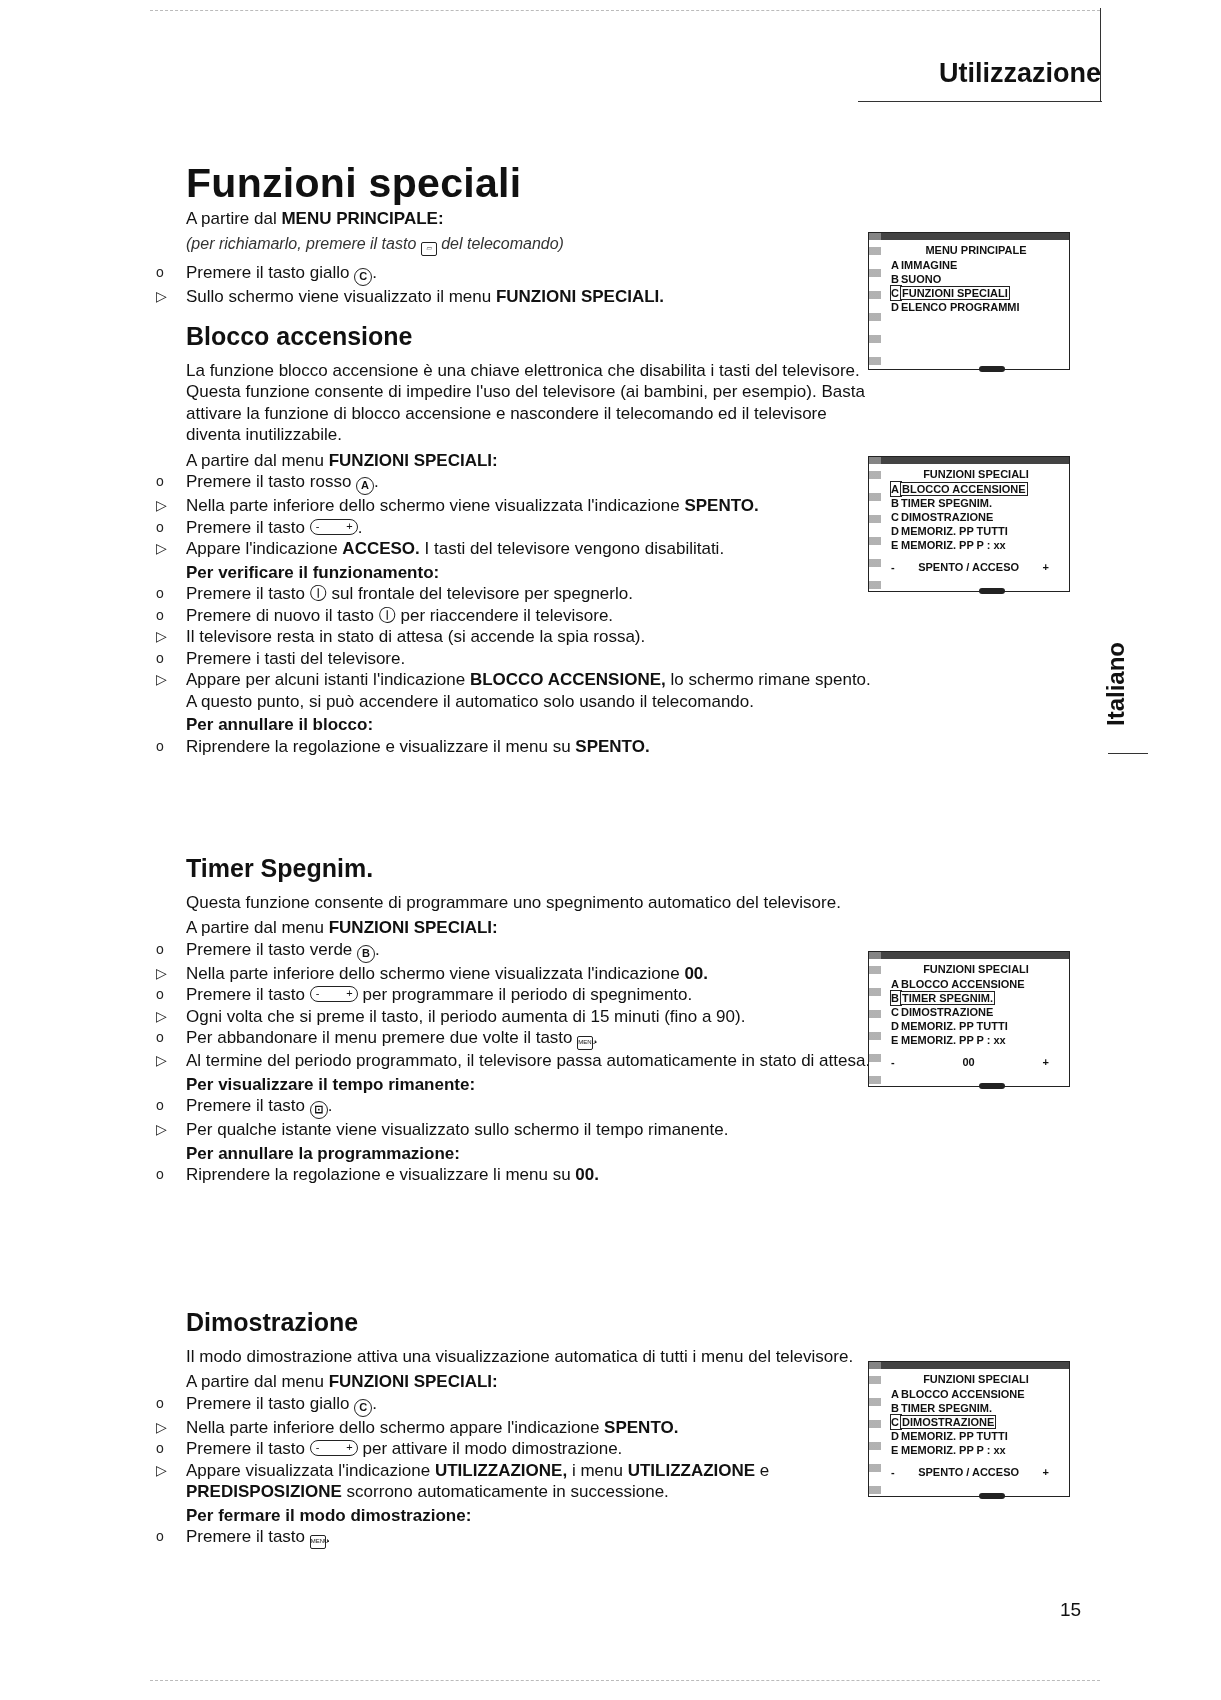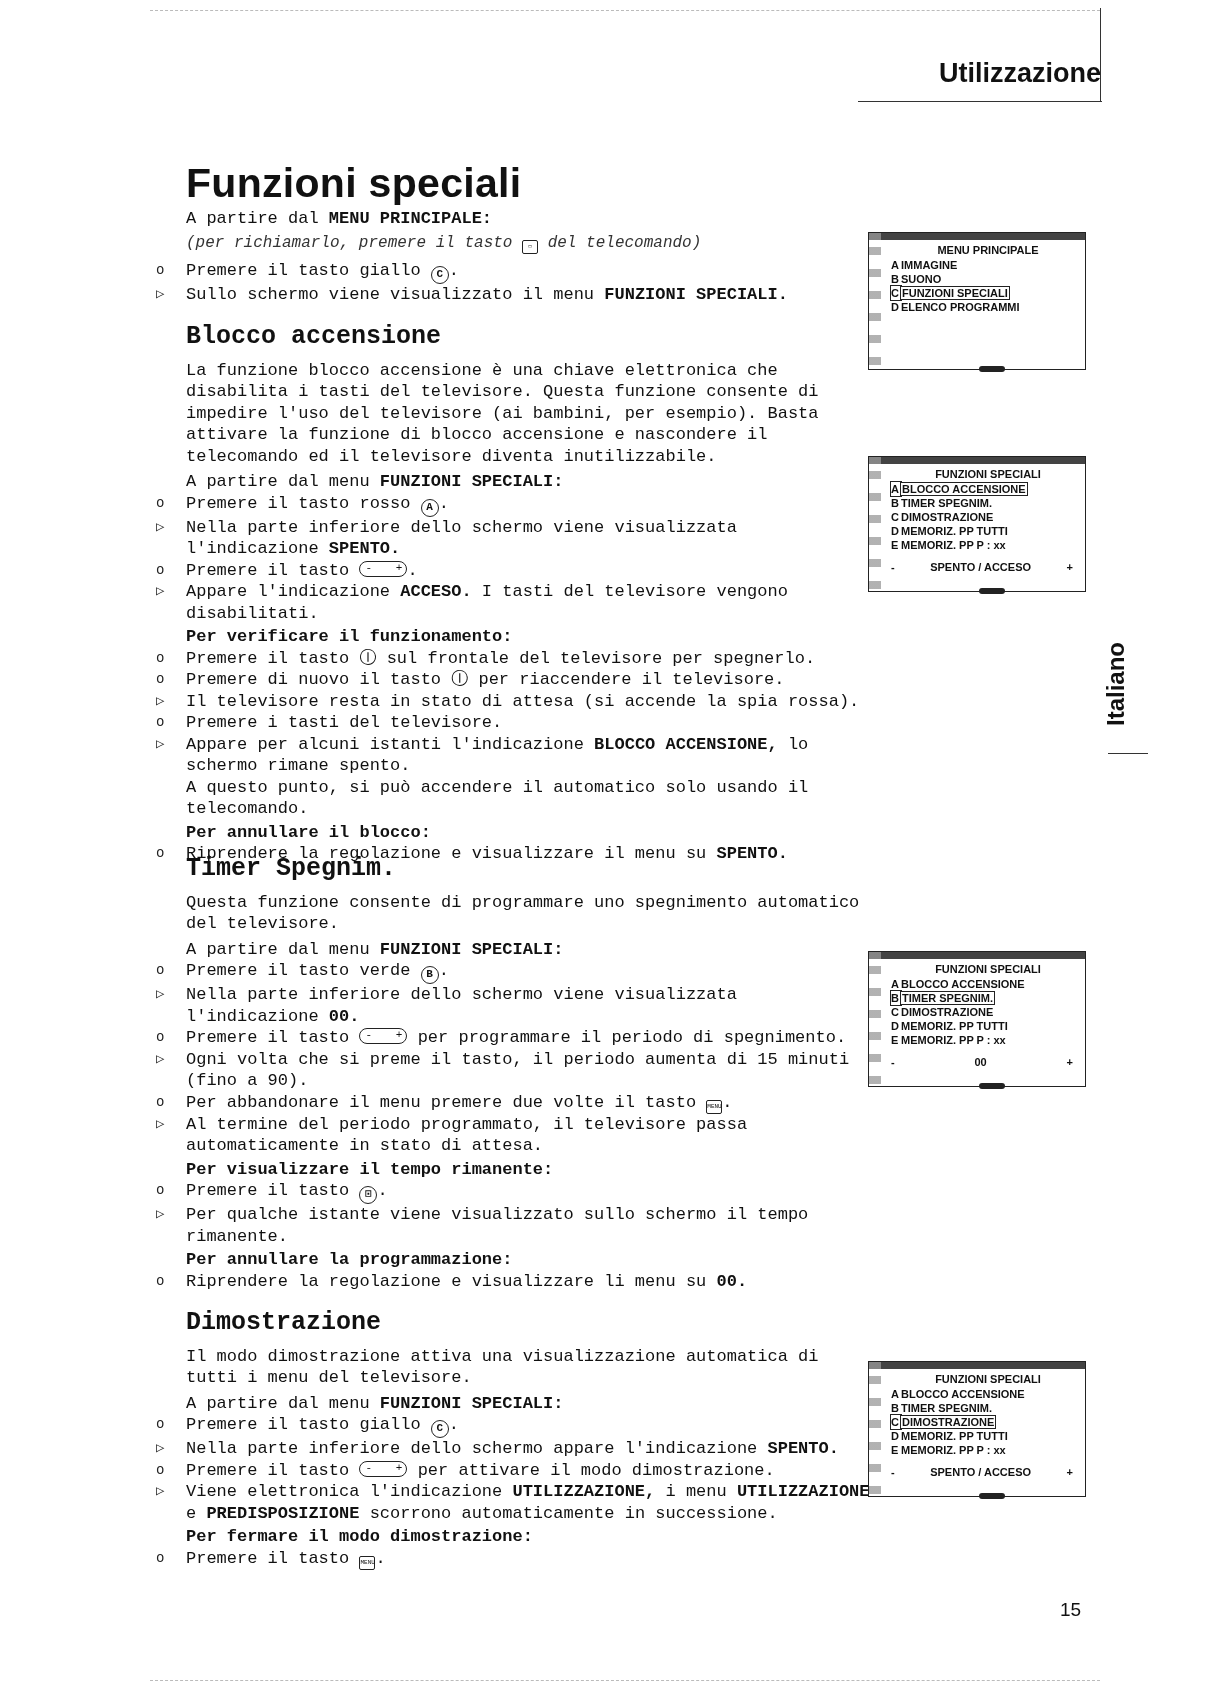--- a/index.html
+++ b/index.html
@@ -15,7 +15,7 @@
 
   .page-title { position: absolute; left: 186px; top: 160px; font-size: 41px; font-weight: bold; letter-spacing: 0.3px; }
 
-  .col { position: absolute; left: 186px; width: 690px; font-size: 17px; line-height: 21.5px; font-family: Liberation Mono, monospace; }
+  .col { position: absolute; left: 186px; width: 690px; font-size: 17px; line-height: 21.5px; }
   .p { margin: 0; }
   .italic { font-style: italic; color: #333; }
   b { font-weight: bold; }

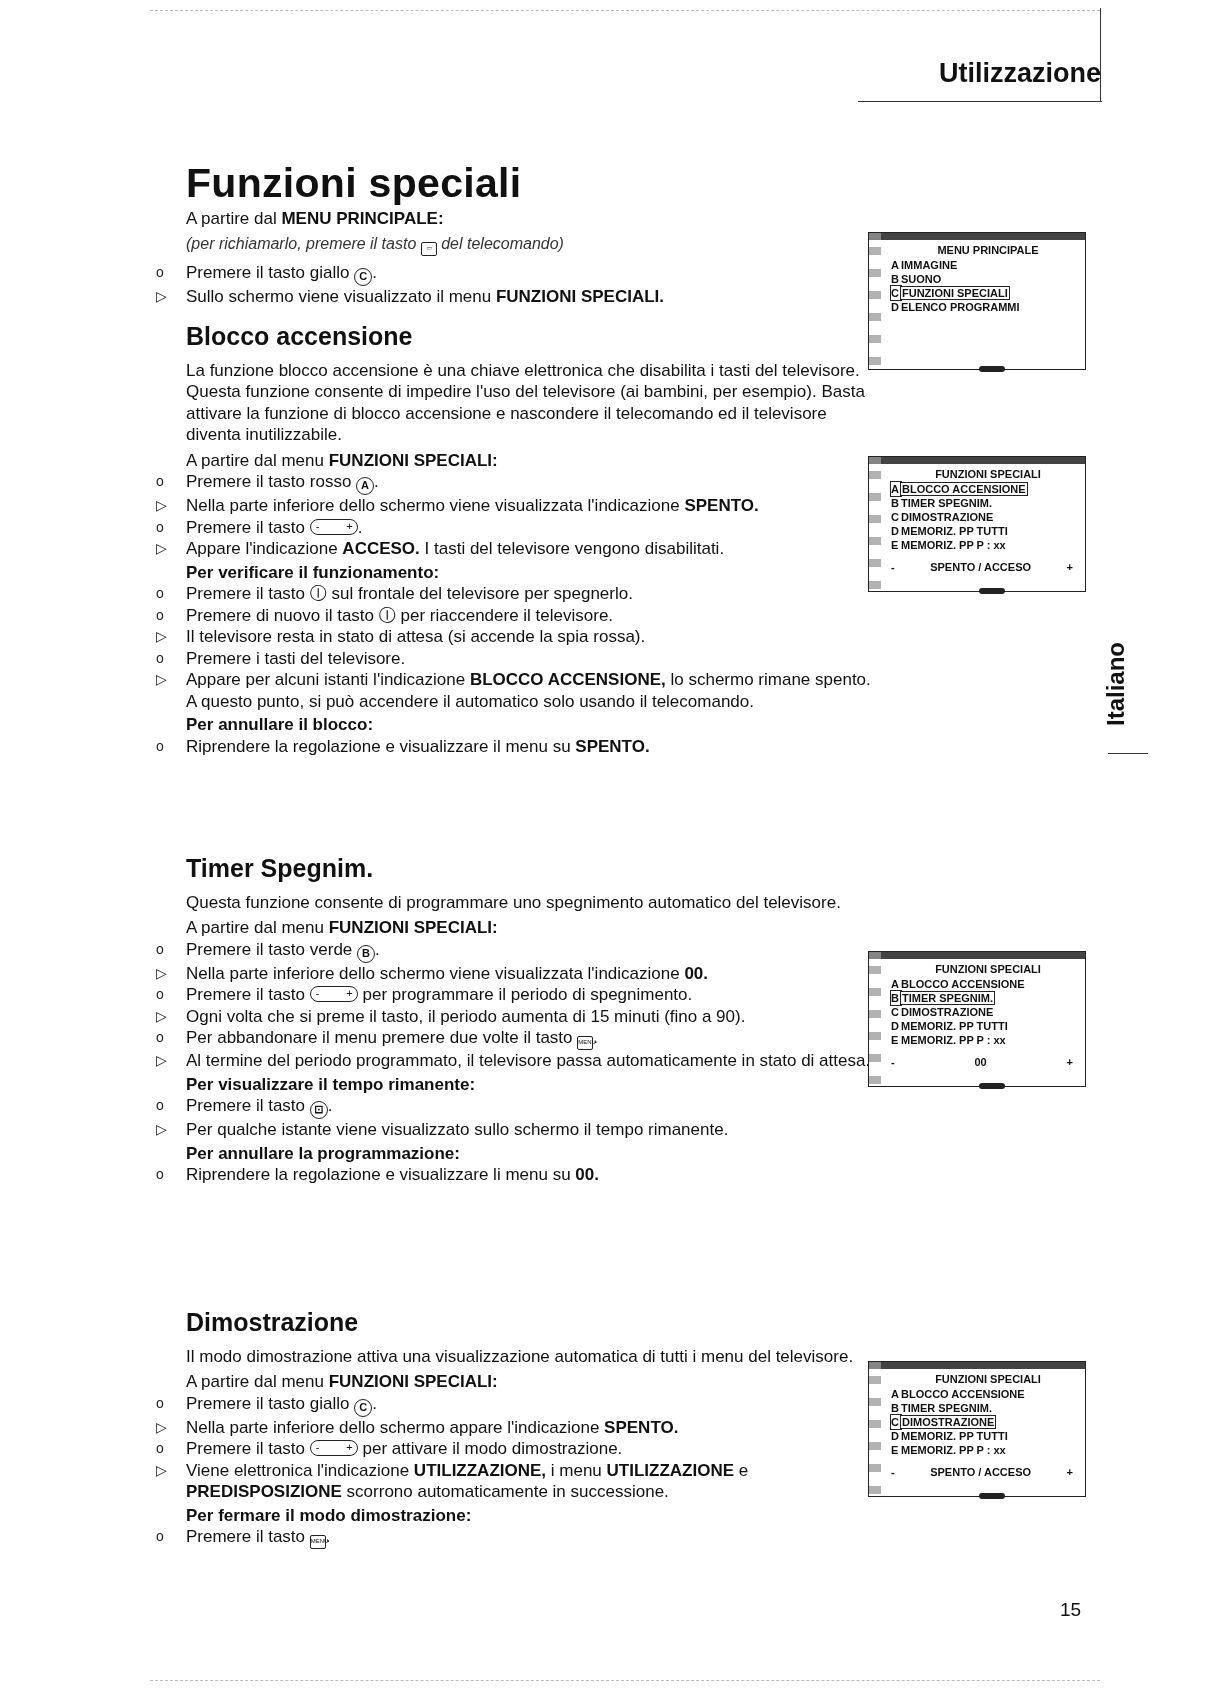--- a/index.html
+++ b/index.html
@@ -29,7 +29,7 @@
   .pill .pl { position: absolute; right: 4px; top: 0; }
   .menu-key { display: inline-block; width: 16px; height: 14px; border: 1.5px solid #222; border-radius: 2px; font-size: 6px; line-height: 11px; text-align: center; vertical-align: -1px; }
 
-  .tv-screen { position: absolute; width: 218px; background: #fff; border: 1.5px solid #222; font-size: 11px; font-weight: bold; line-height: 14px; padding: 10px 8px 6px 22px; }
+  .tv-screen { position: absolute; width: 202px; background: #fff; border: 1.5px solid #222; font-size: 11px; font-weight: bold; line-height: 14px; padding: 10px 16px 6px 22px; }
   .tv-screen .scr-title { text-align: center; margin-bottom: 1px; padding-left: 8px; }
   .tv-screen .row { white-space: nowrap; }
   .tv-screen .row .k { display: inline-block; width: 10px; }

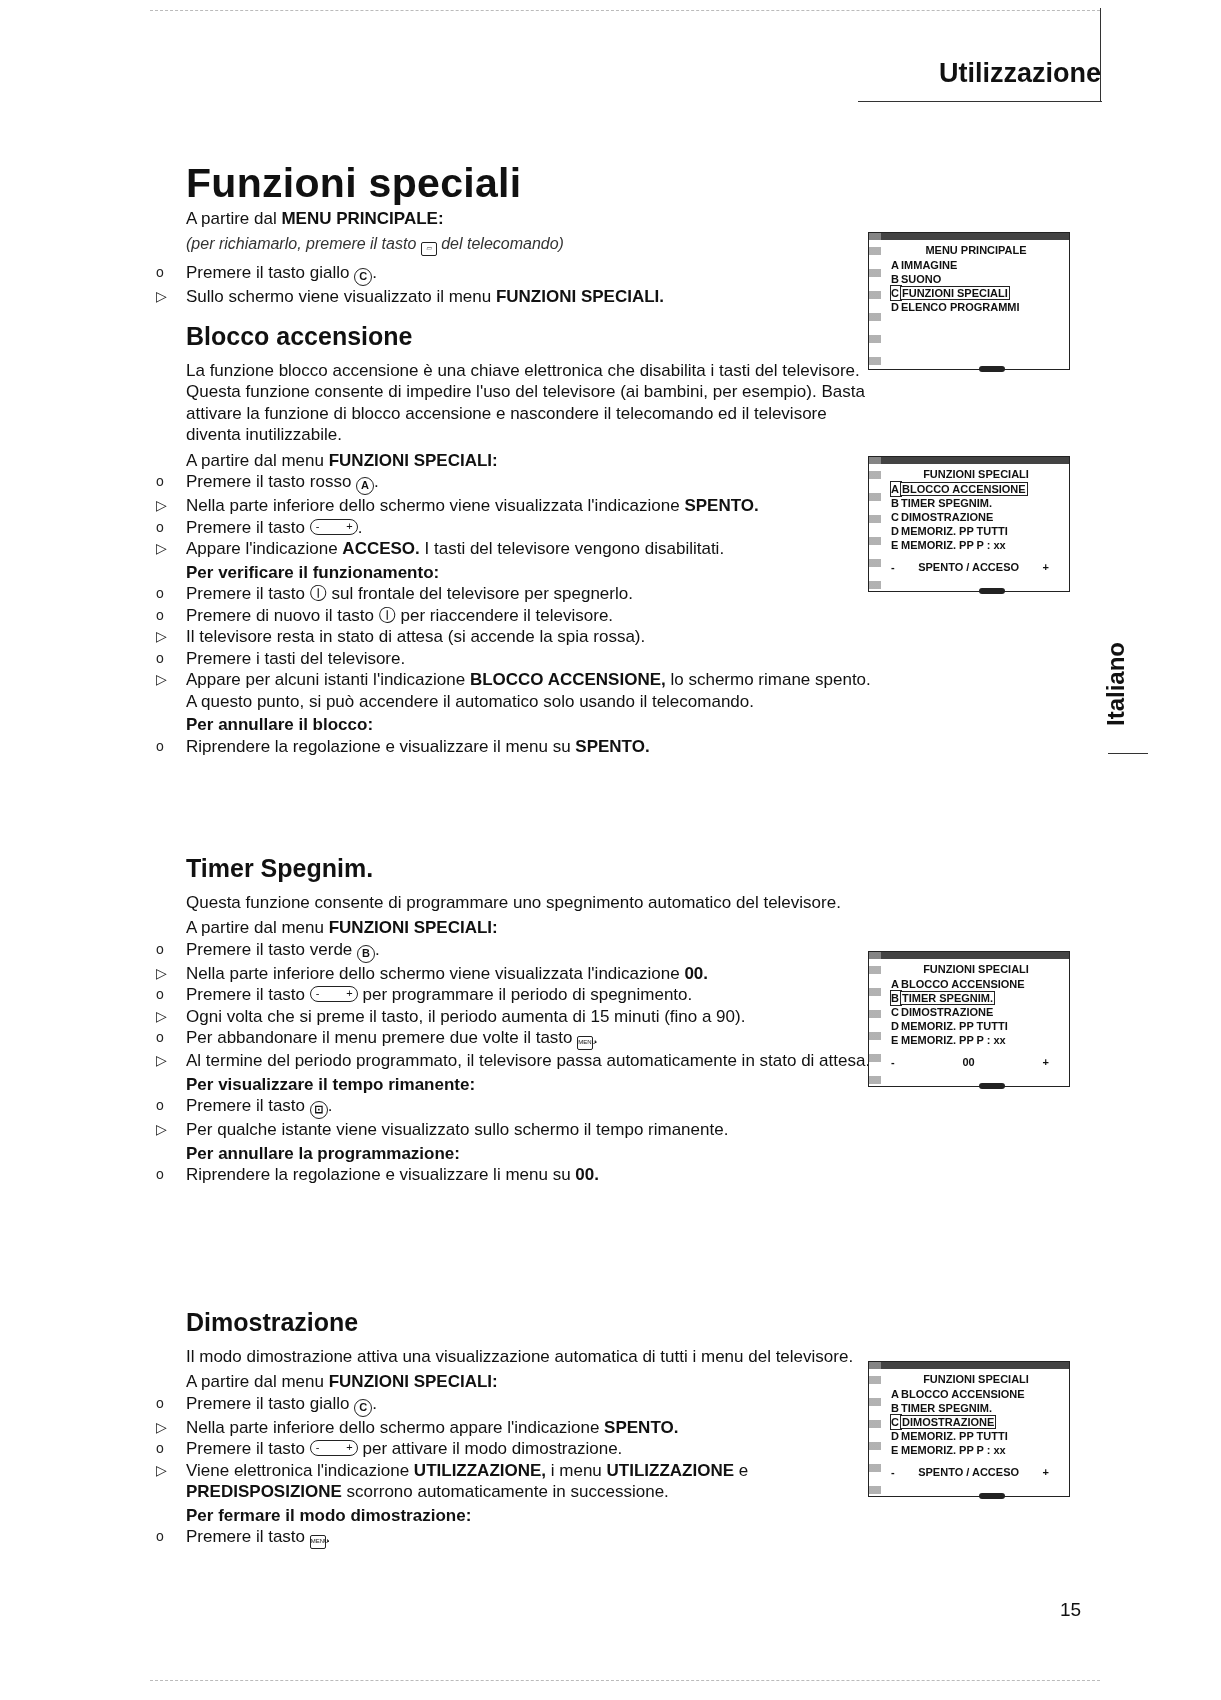--- a/index.html
+++ b/index.html
@@ -106,7 +106,7 @@
   <div class="line"><span class="bullet">o</span><span>Premere il tasto giallo </span><span class="circ">C</span><span>.</span></div>
   <div class="line"><span class="bullet">▷</span><span>Nella parte inferiore dello schermo appare l'indicazione </span><b>SPENTO.</b></div>
   <div class="line"><span class="bullet">o</span><span>Premere il tasto </span><span class="pill"><span class="mi">-</span><span class="pl">+</span></span><span> per attivare il modo dimostrazione.</span></div>
-  <div class="line"><span class="bullet">▷</span><span>Viene elettronica l'indicazione </span><b>UTILIZZAZIONE,</b><span> i menu </span><b>UTILIZZAZIONE</b><span> e </span><b>PREDISPOSIZIONE</b><span> scorrono automaticamente in successione.</span></div>
+  <div class="line"><span class="bullet">▷</span><span>Appare visualizzata l'indicazione </span><b>UTILIZZAZIONE,</b><span> i menu </span><b>UTILIZZAZIONE</b><span> e </span><b>PREDISPOSIZIONE</b><span> scorrono automaticamente in successione.</span></div>
   <p class="p sub-h">Per fermare il modo dimostrazione:</p>
   <div class="line"><span class="bullet">o</span><span>Premere il tasto </span><span class="menu-key">MENU</span><span>.</span></div>
 </div>

